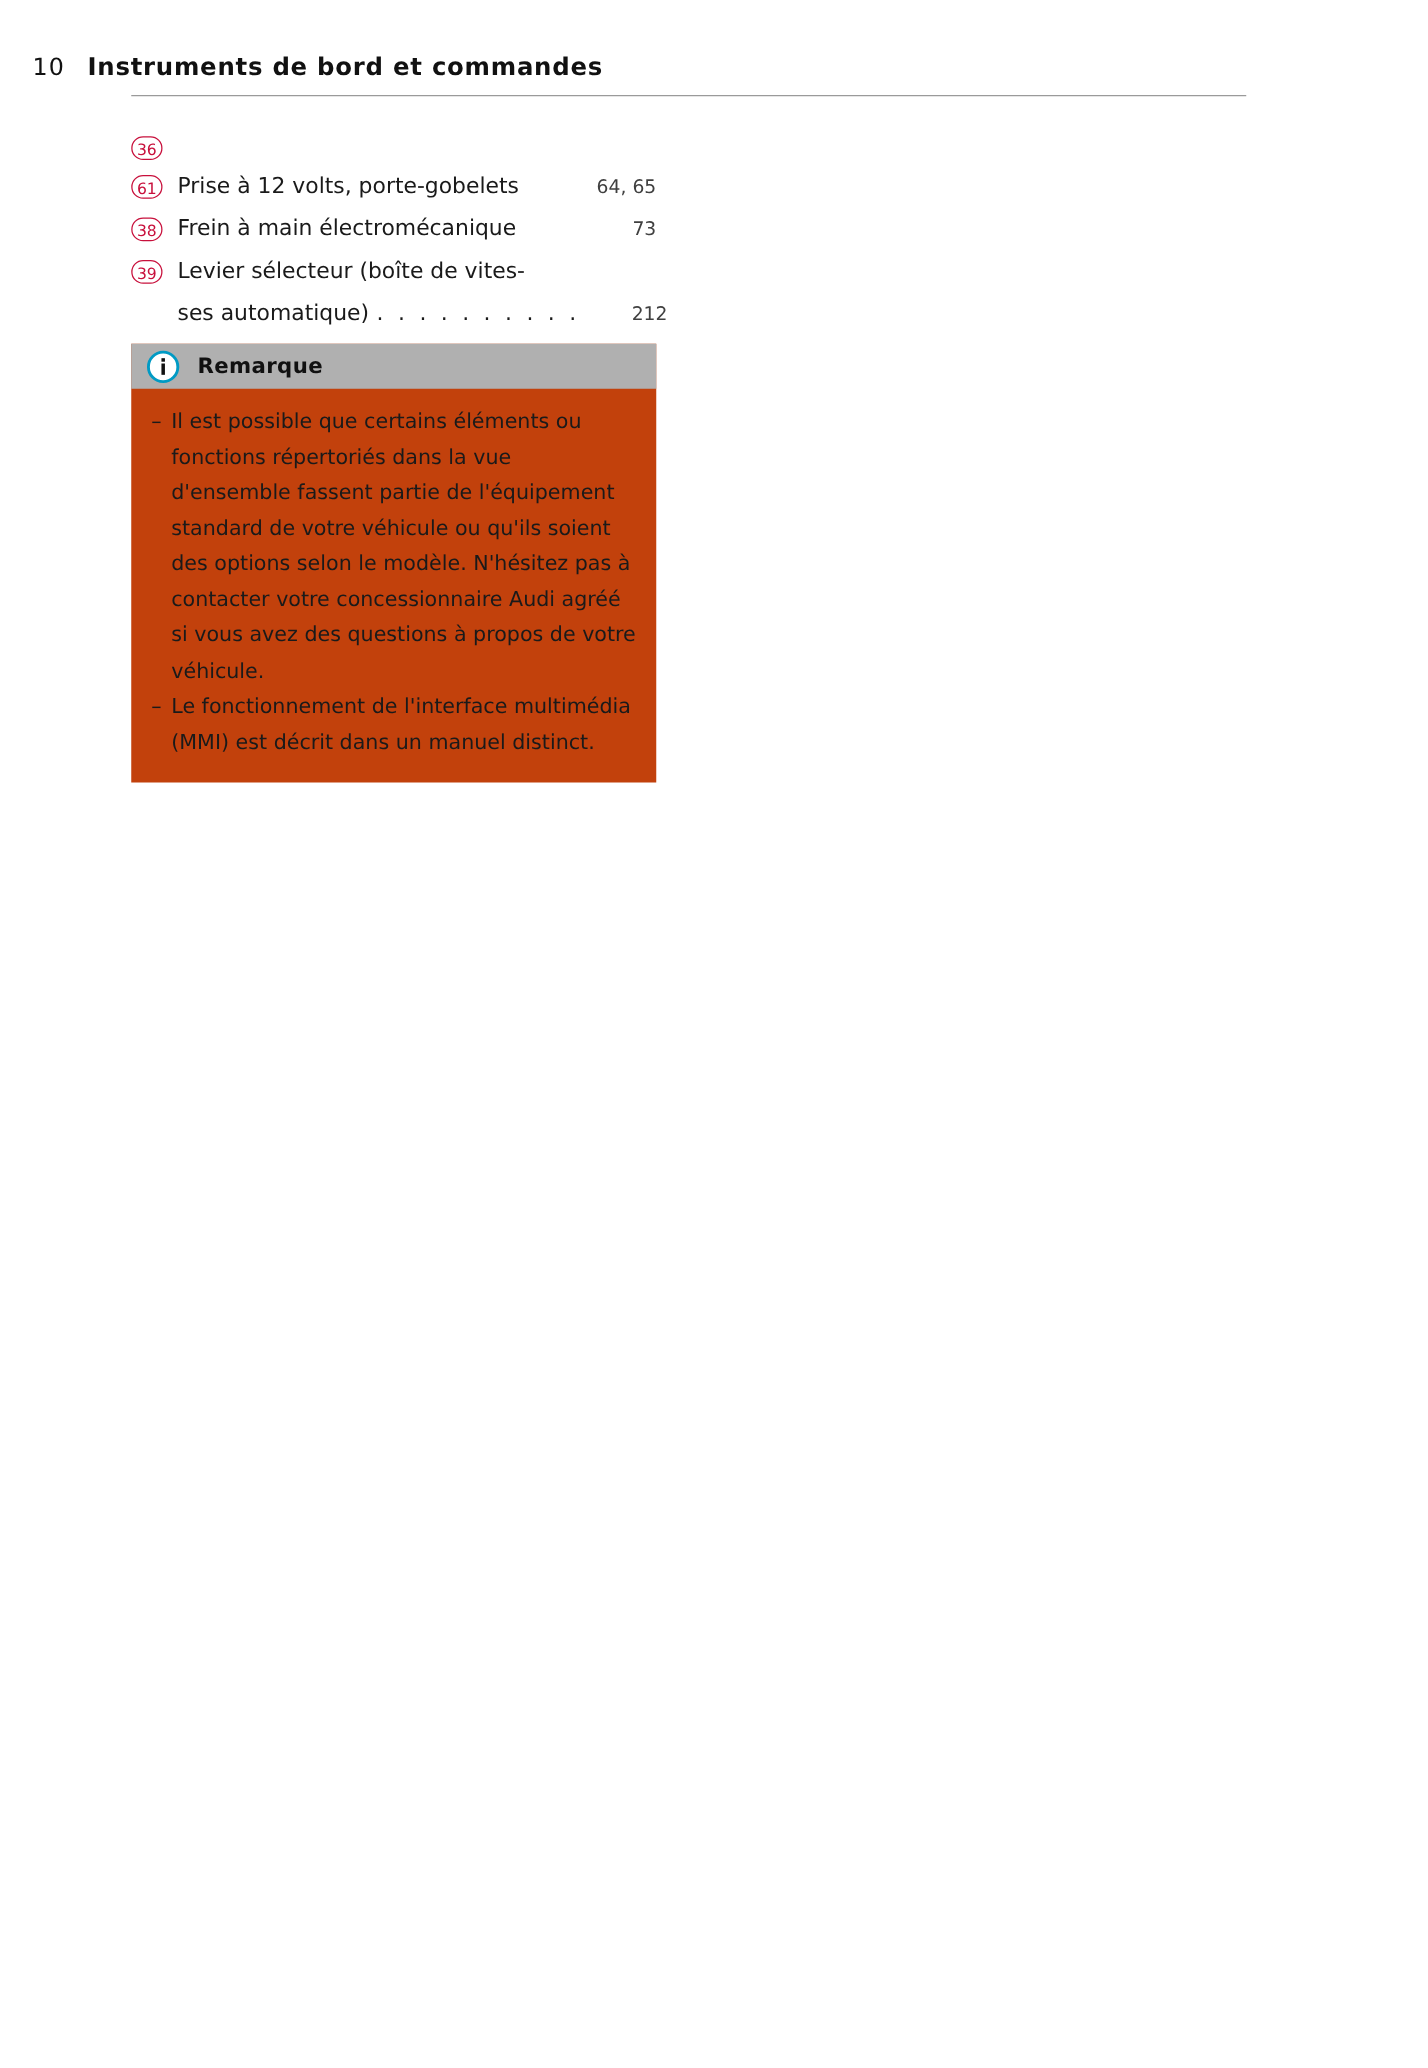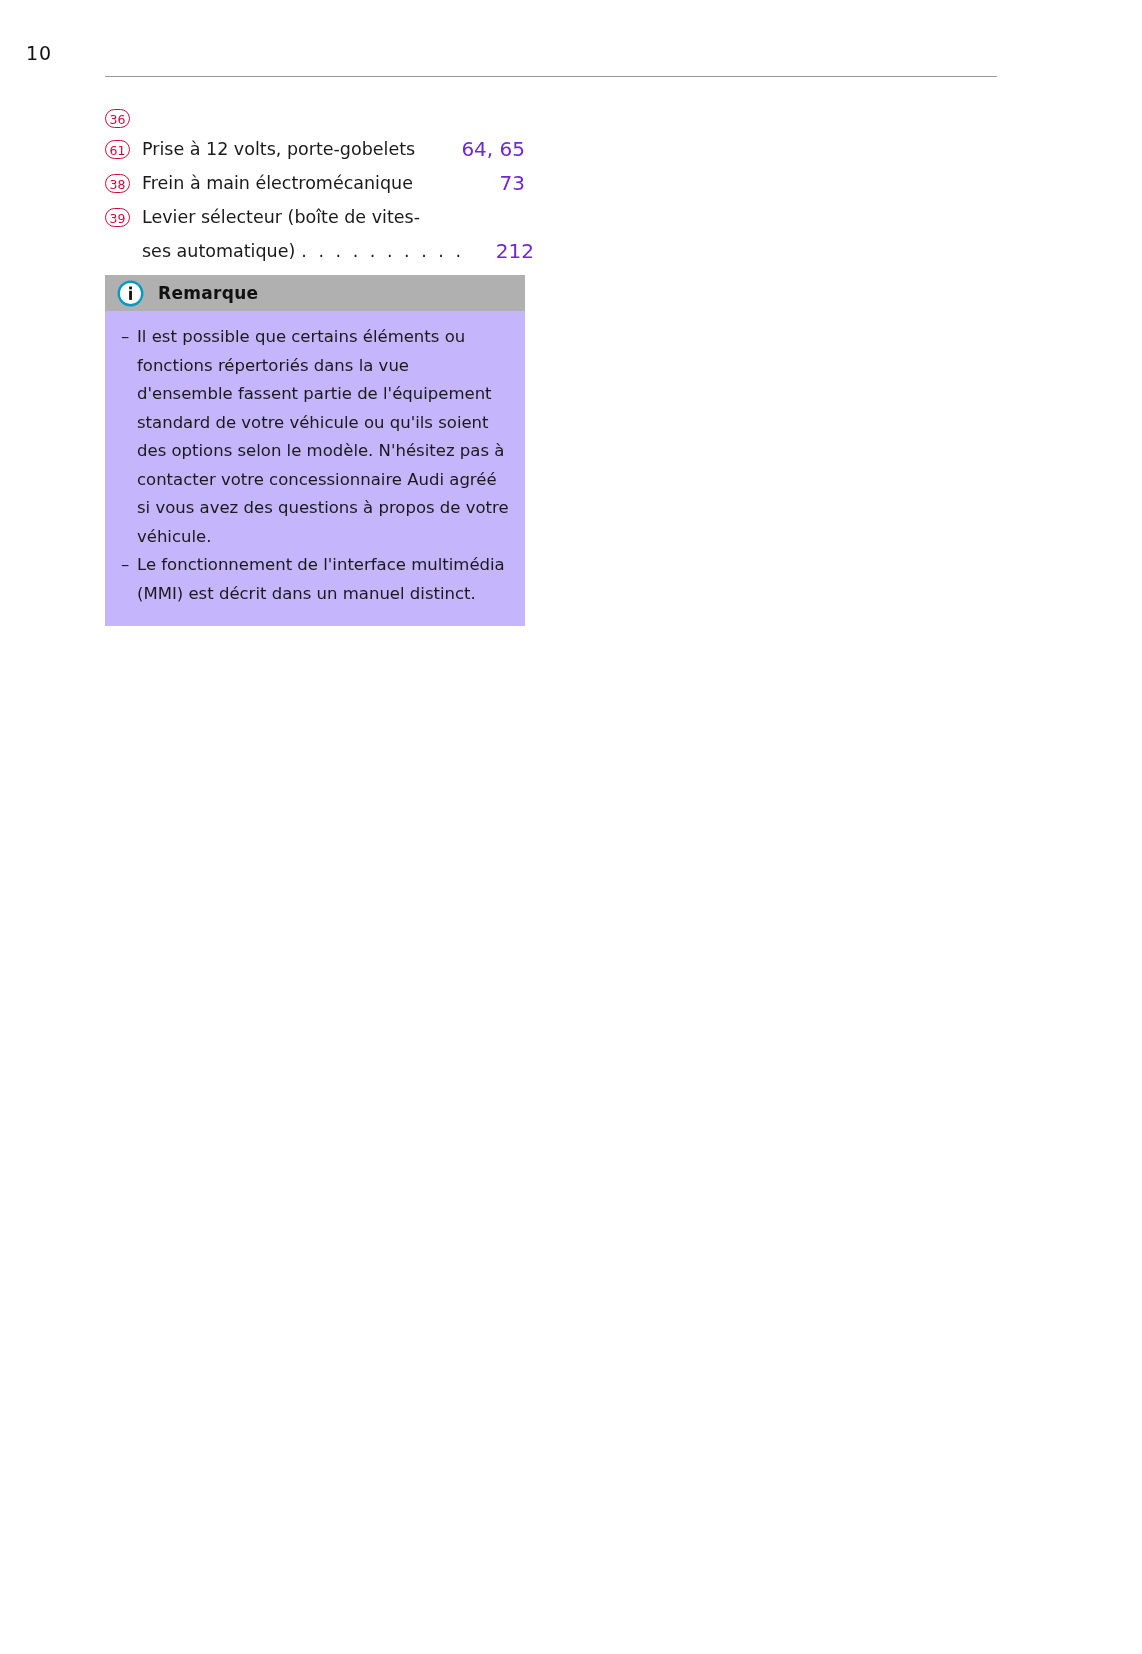--- a/index.html
+++ b/index.html
@@ -169,6 +169,7 @@
 
   <div class="header">
     <div class="page-number">10</div>
+    <div class="header-title">Instruments de bord et commandes</div>
   </div>
   <div class="header-rule"></div>
 

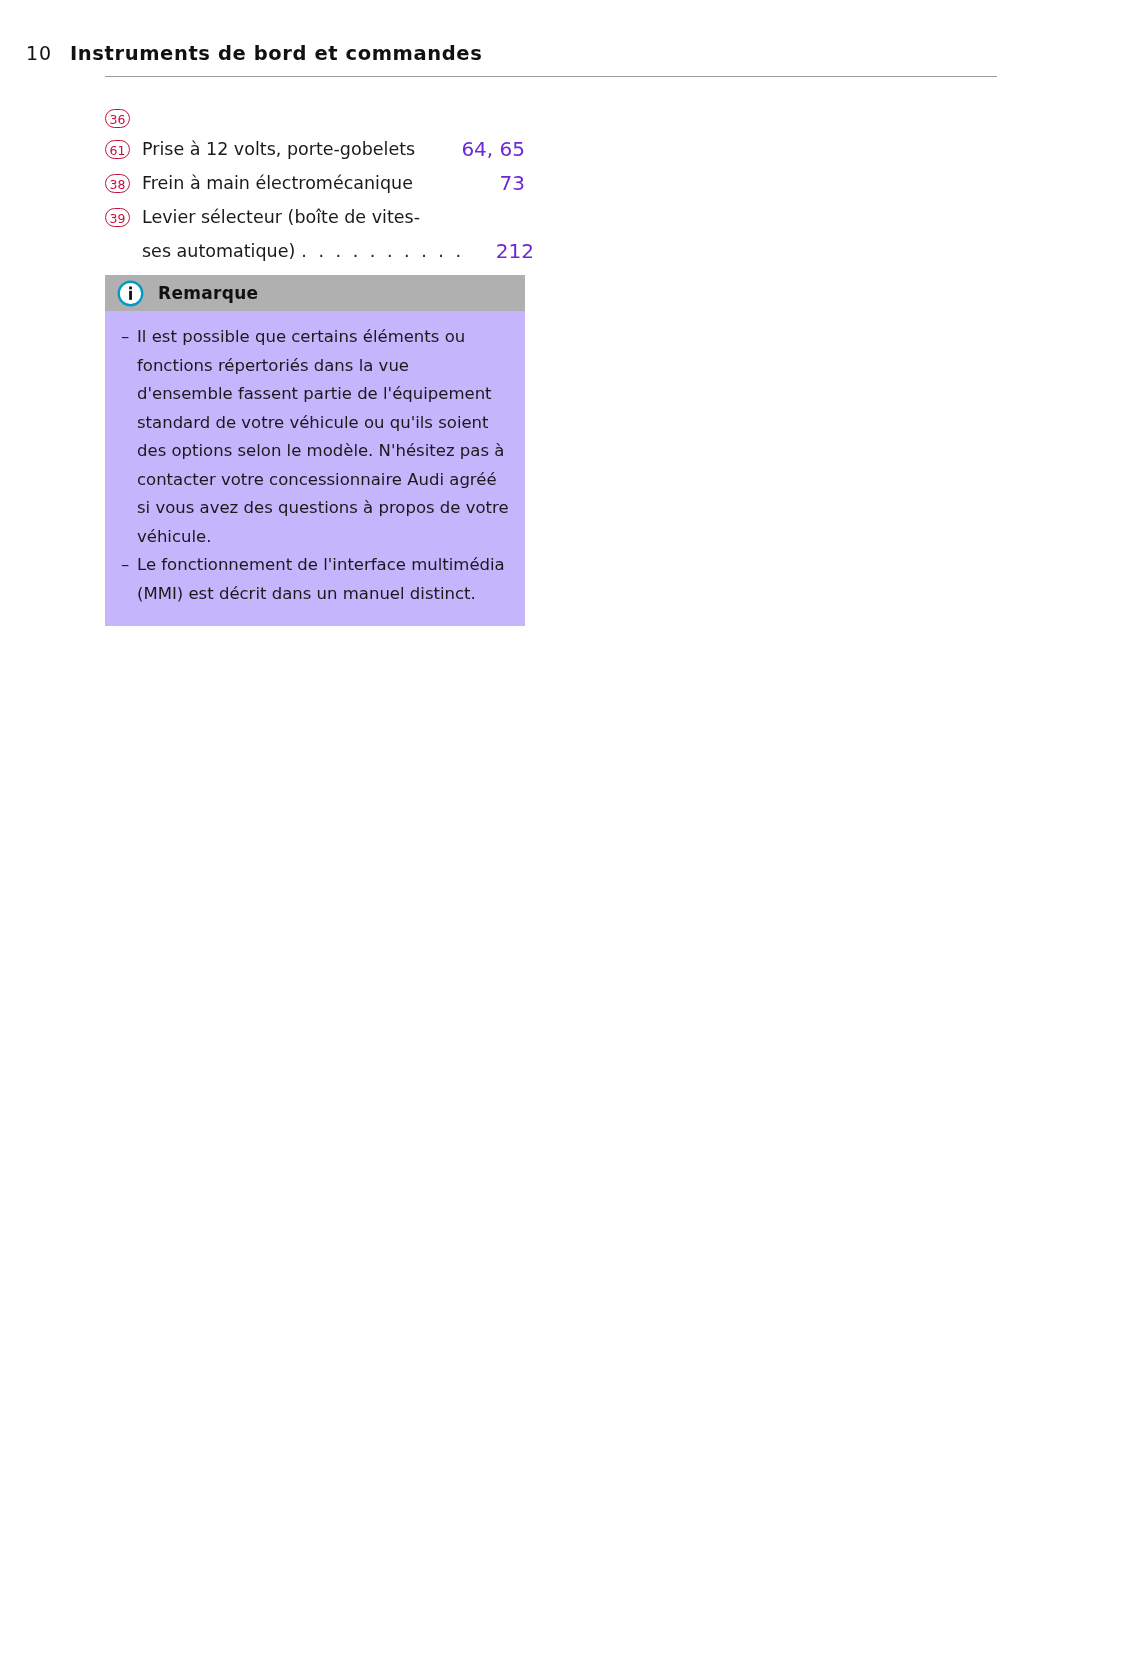--- a/index.html
+++ b/index.html
@@ -103,9 +103,9 @@
     flex: 0 0 auto;
     width: 70px;
     text-align: right;
-    font-size: 20px;
+    font-size: 15px;
     line-height: 31px;
-    color: #6d28d9;
+    color: #404040;
   }
   .legend-row.cont .badge {
     visibility: hidden;

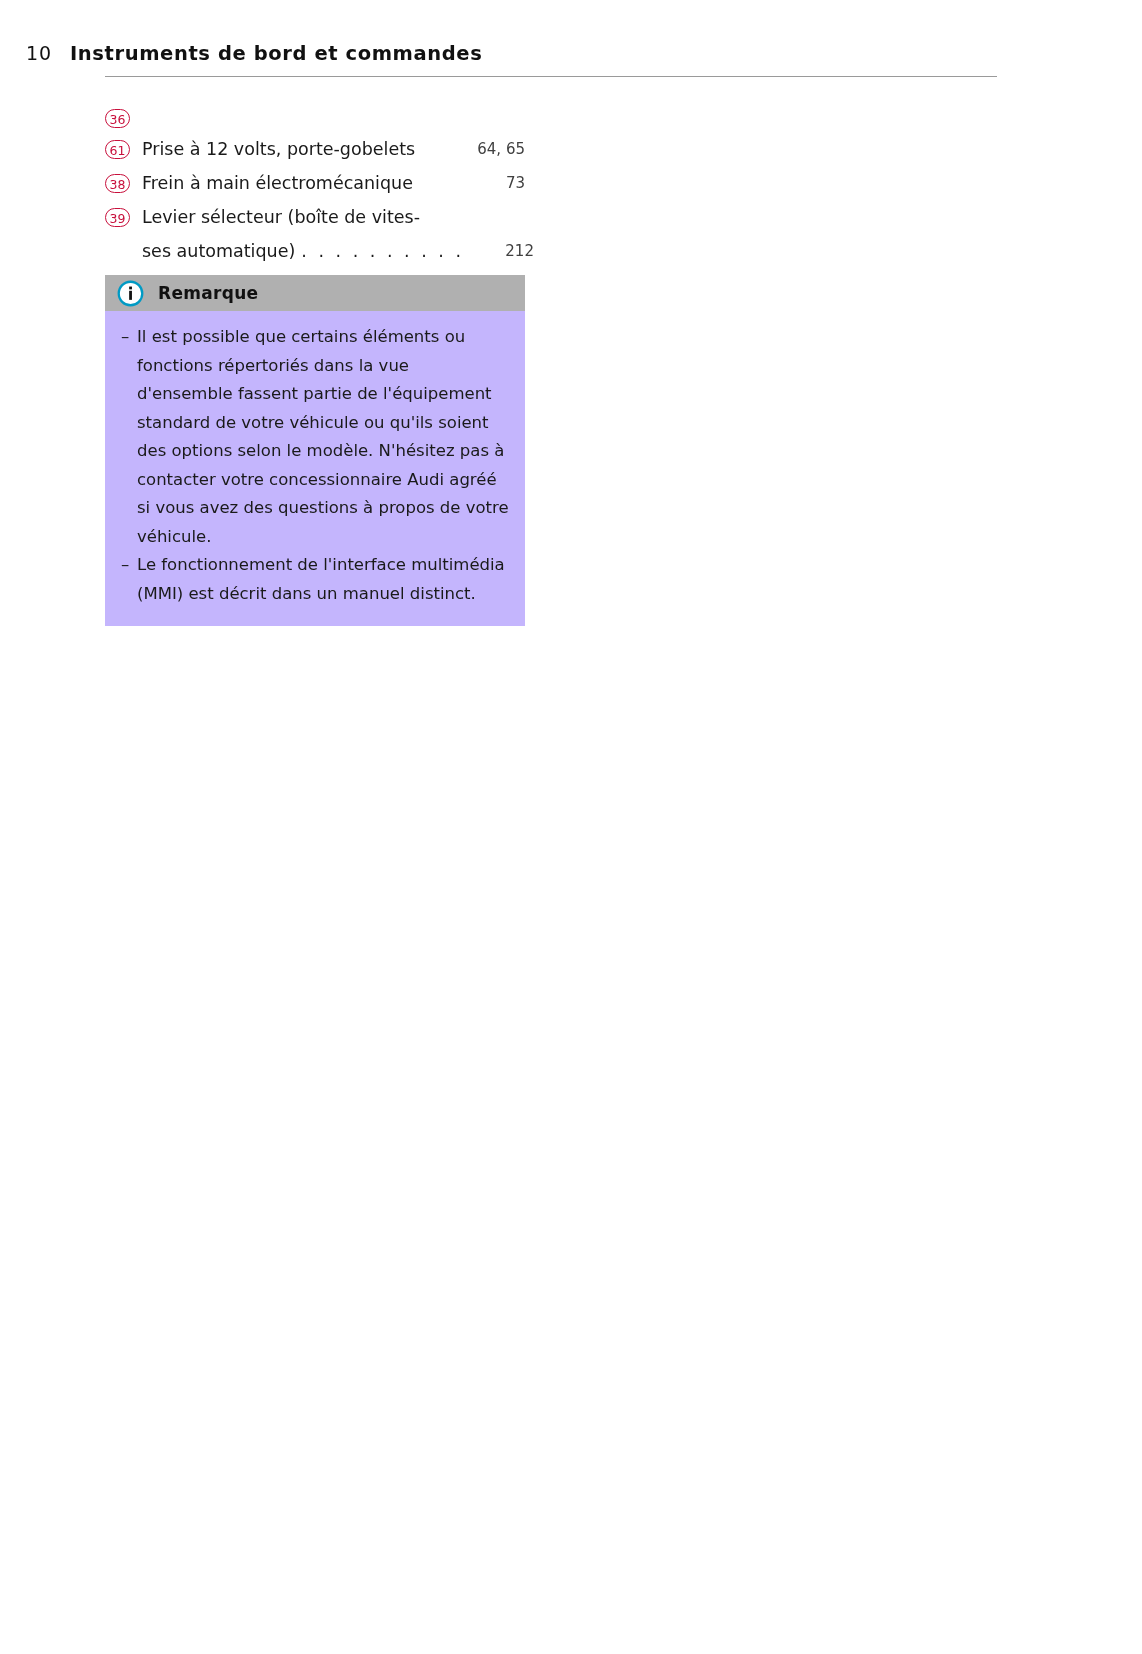--- a/index.html
+++ b/index.html
@@ -120,7 +120,7 @@
     left: 105px;
     top: 275px;
     width: 420px;
-    background: #c4b5fd;
+    background: #c2410c;
     box-sizing: border-box;
   }
   .note-header {

